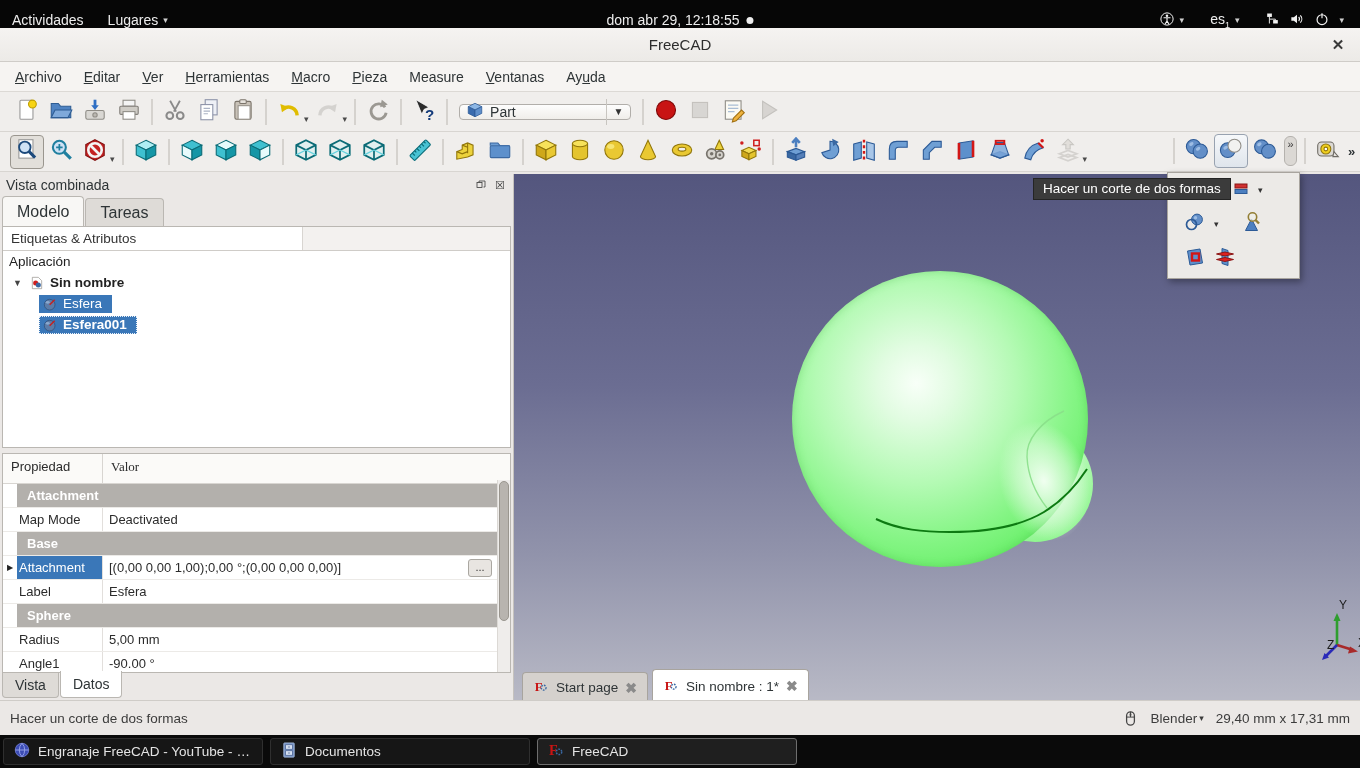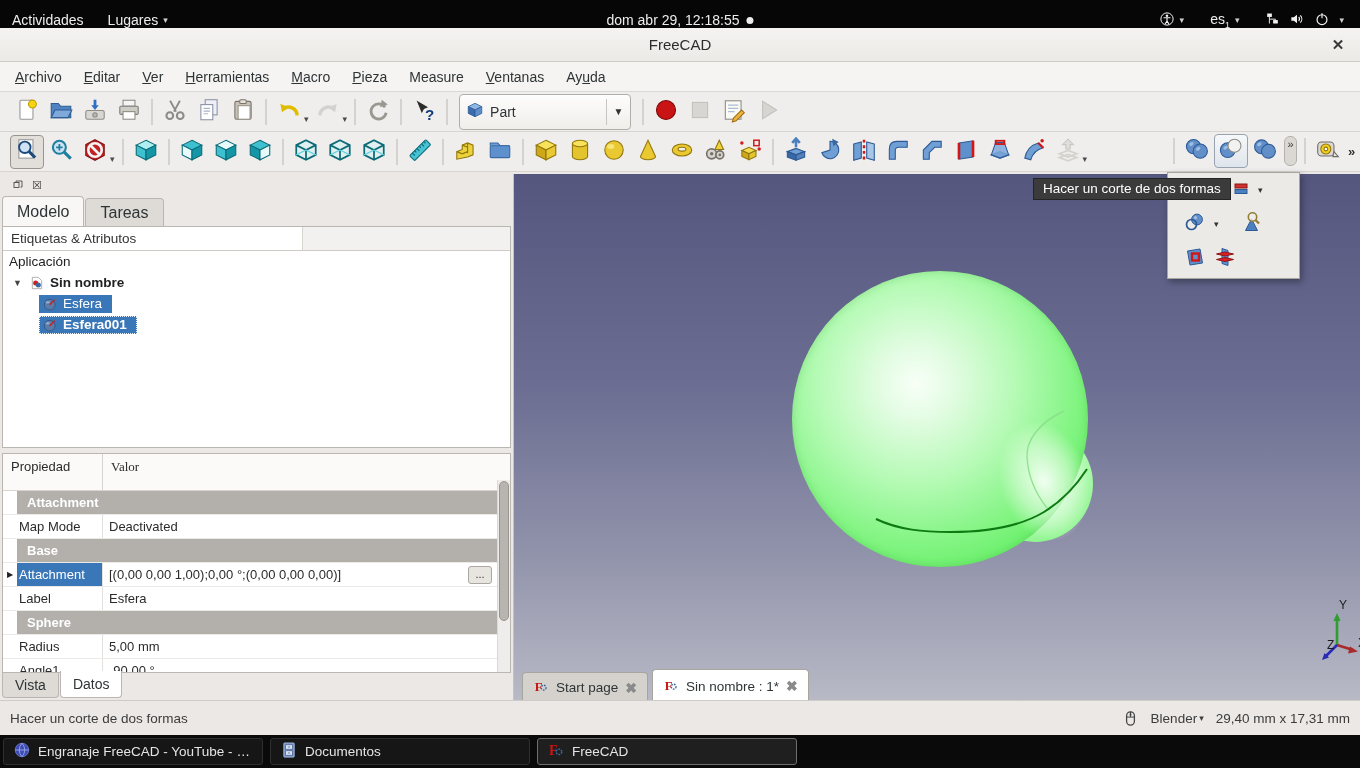--- a/index.html
+++ b/index.html
@@ -38,7 +38,7 @@
   .tb-btn.disabled{opacity:.45;}
   .tb-sep{width:2px;height:26px;background:#d5d2ce;margin:0 5px;flex:0 0 auto;}
   .tb-arrow{font-size:9px;color:#4a4a4a;margin:14px 2px 0 -2px;flex:0 0 auto;}
-  .wb-combo{width:172px;height:36px;margin:0 6px;border:1px solid #b1aeaa;border-radius:4px;
+  .wb-combo{width:172px;height:16px;margin:0 6px;border:1px solid #b1aeaa;border-radius:4px;
     background:linear-gradient(#fdfdfd,#f0eeea);display:flex;align-items:center;gap:6px;padding-left:6px;position:relative;}
   .wb-combo svg{width:18px;height:18px;}
   .wb-combo .wb-label{font-size:14px;color:#2e3436;flex:1;}

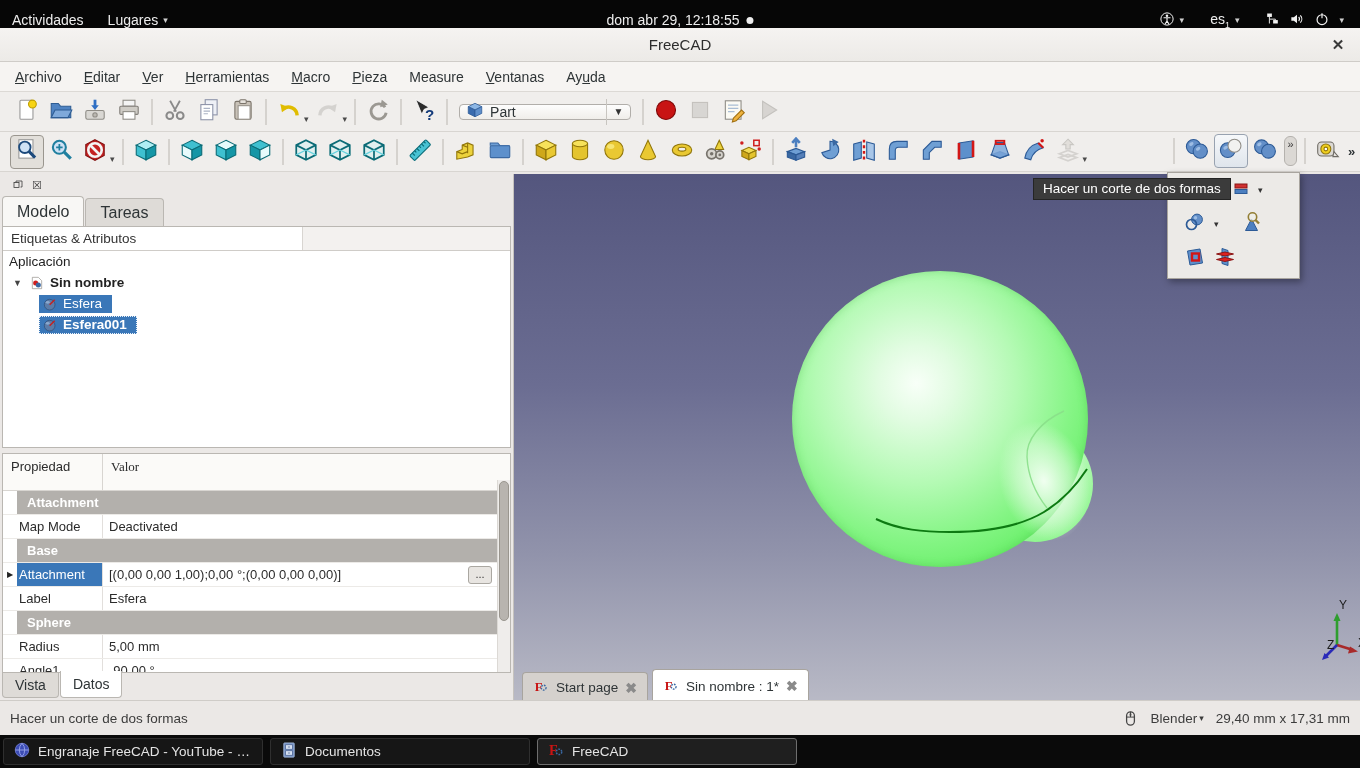--- a/index.html
+++ b/index.html
@@ -574,6 +574,7 @@
 
       <div class="dock">
         <div class="dock-titlebar">
+          <span class="dock-title">Vista combinada</span>
           <span class="dock-btn" id="icon-float">
               <svg viewBox="0 0 24 24" width="12" height="12">
                 <rect x="4" y="7" width="10" height="10" fill="none" stroke="#3a3a3a" stroke-width="1.6"></rect>

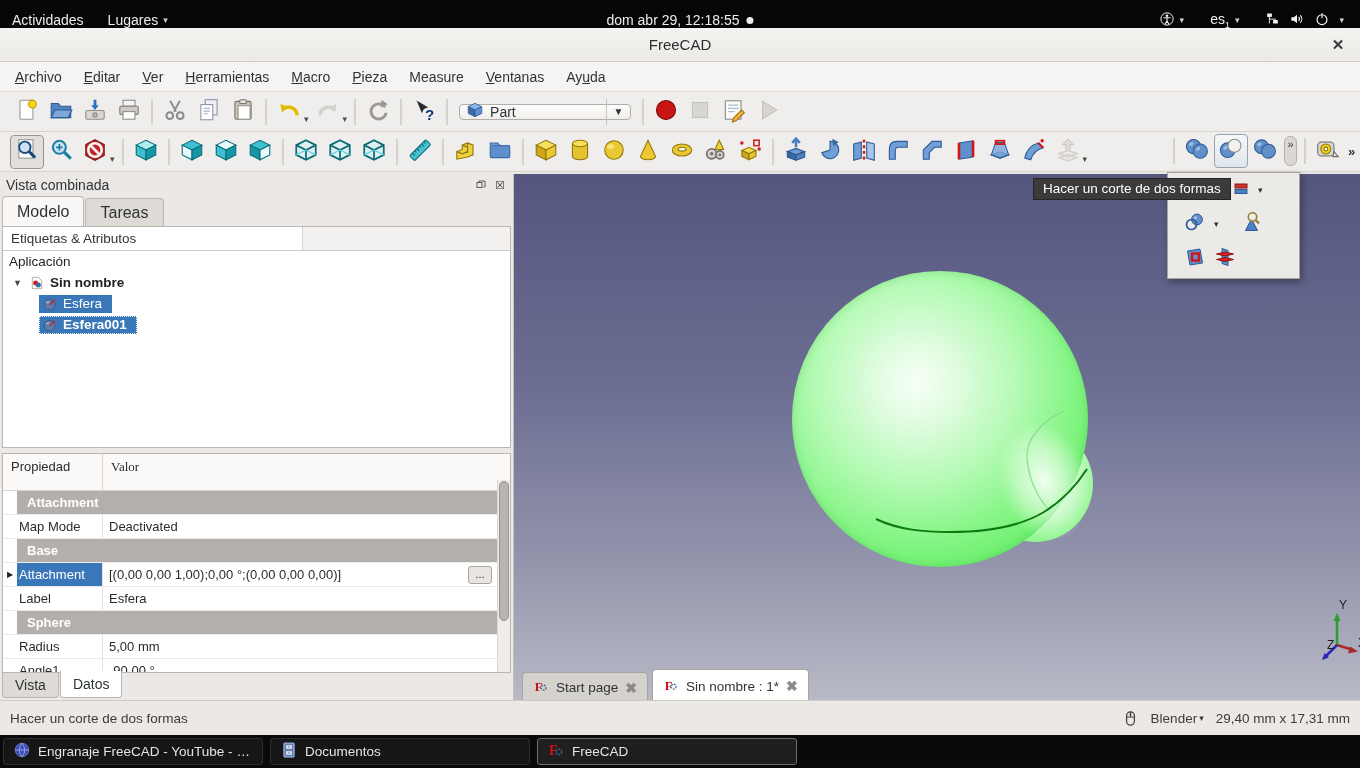--- a/index.html
+++ b/index.html
@@ -78,7 +78,7 @@
   
   .prop-grid{position:absolute;top:279px;left:2px;right:2px;height:220px;background:#fff;
     border:1px solid #bab7b2;overflow:hidden;font-size:13px;color:#2b2b2b;}
-  .pg-header{height:37px;display:flex;border-bottom:1px solid #d8d5d1;background:#fbfaf8;}
+  .pg-header{height:30px;display:flex;border-bottom:1px solid #d8d5d1;background:#fbfaf8;}
   .pg-header .c1{width:100px;padding:5px 0 0 8px;border-right:1px solid #d8d5d1;}
   .pg-header .c2{flex:1;padding:5px 0 0 8px;font-family:Liberation Serif, serif;}
   .pg-row{height:24px;display:flex;align-items:stretch;border-bottom:1px solid #eceae7;position:relative;}

